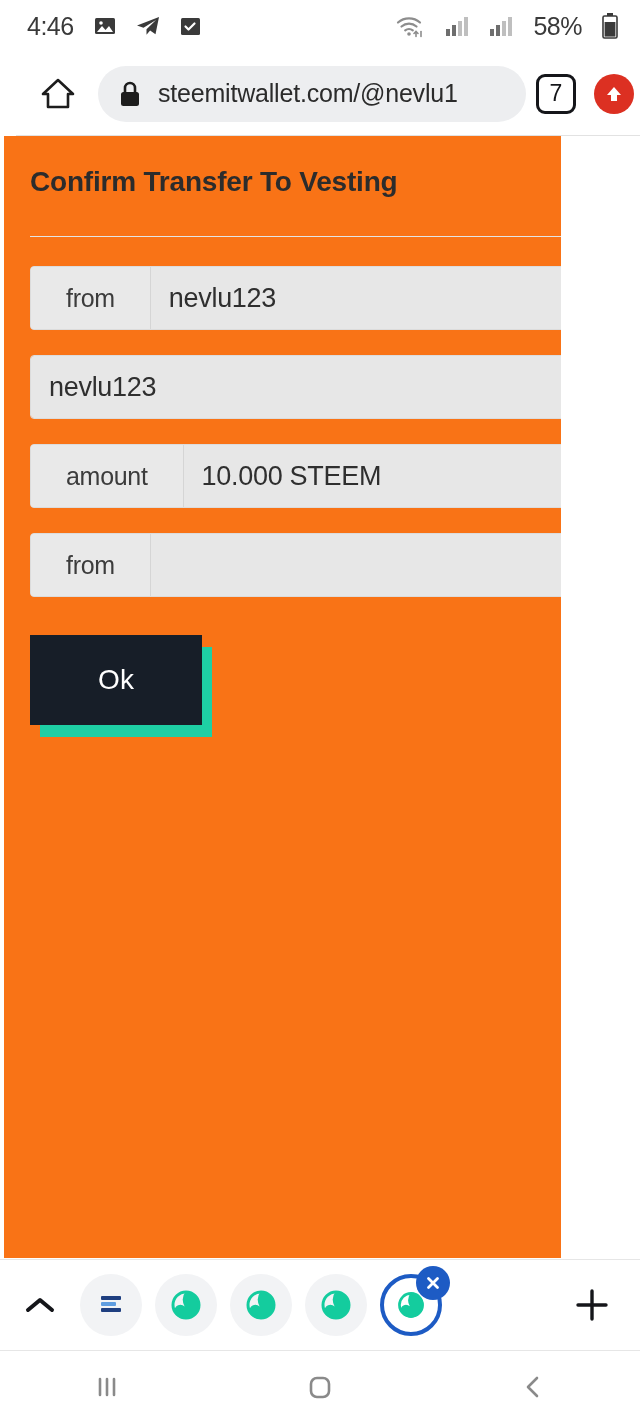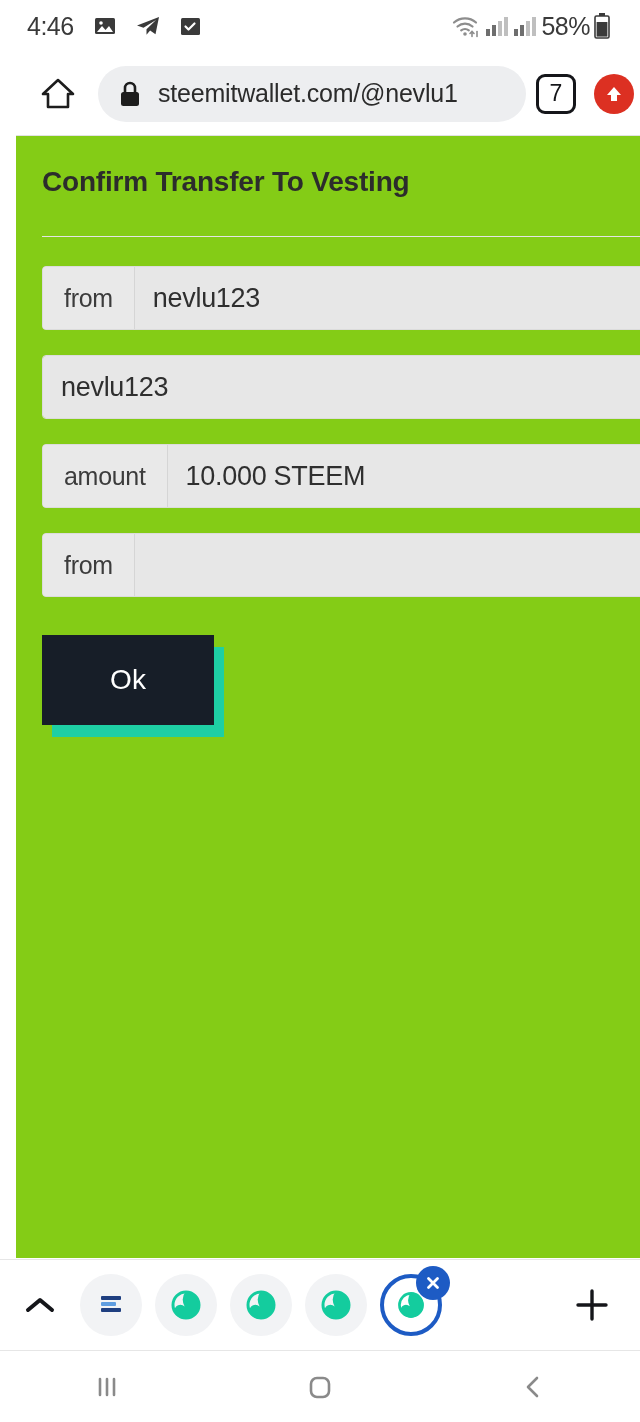--- a/index.html
+++ b/index.html
@@ -18,7 +18,7 @@
   }
   .sb-left { display:flex; align-items:center; gap:20px; padding-left:27px; }
   .sb-clock { font-size: 25px; color:#3a3a3a; letter-spacing:-0.5px; font-weight:400; }
-  .sb-right { margin-left:auto; display:flex; align-items:center; gap:4px; padding-right:30px; }
+  .sb-right { margin-left:auto; display:flex; align-items:center; gap:20px; padding-right:22px; }
   .sb-pct { font-size:25px; color:#3a3a3a; letter-spacing:-0.5px; }
   .ico { display:inline-flex; align-items:center; justify-content:center; }
 

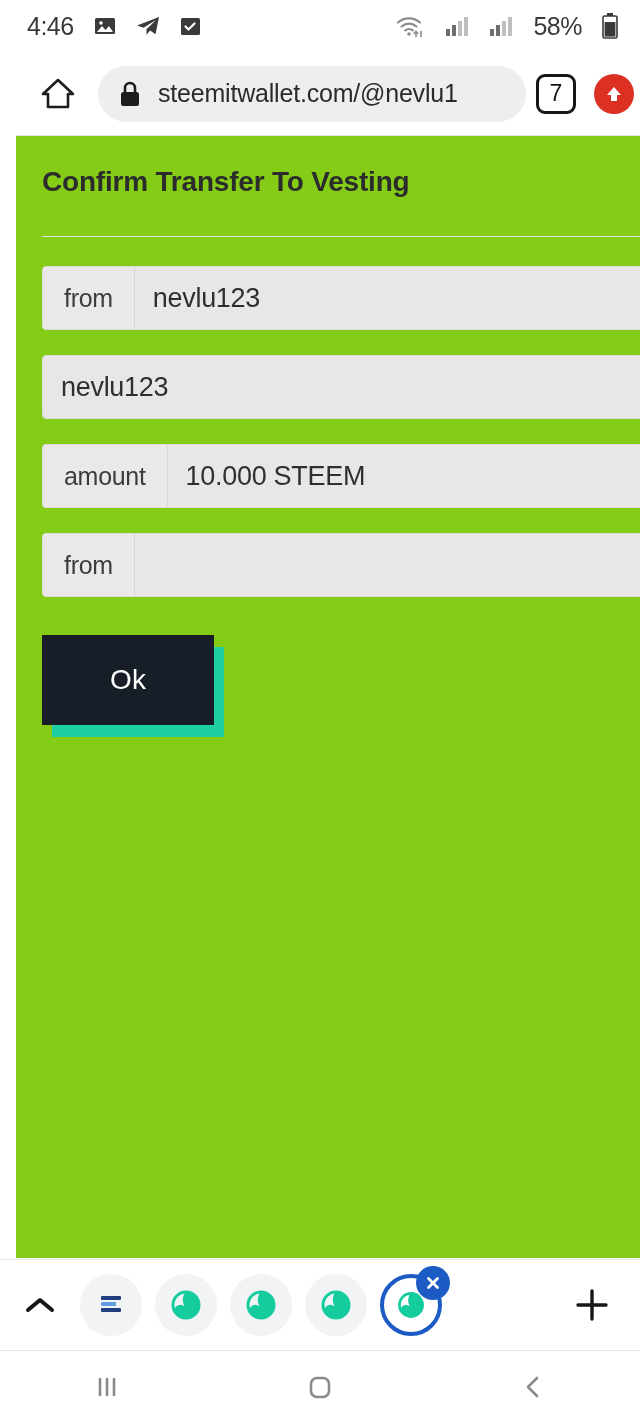--- a/index.html
+++ b/index.html
@@ -49,7 +49,7 @@
   }
 
   
-  .content { position:absolute; top:136px; left:16px; width:624px; height:1122px; background:#84cc16; overflow:hidden; }
+  .content { position:absolute; top:136px; left:4px; width:557px; height:1122px; background:#f97316; overflow:hidden; }
   .page-title {
     font-size:28px; font-weight:bold; color:#2c2c2c;
     padding:30px 0 0 26px; letter-spacing:-0.2px;

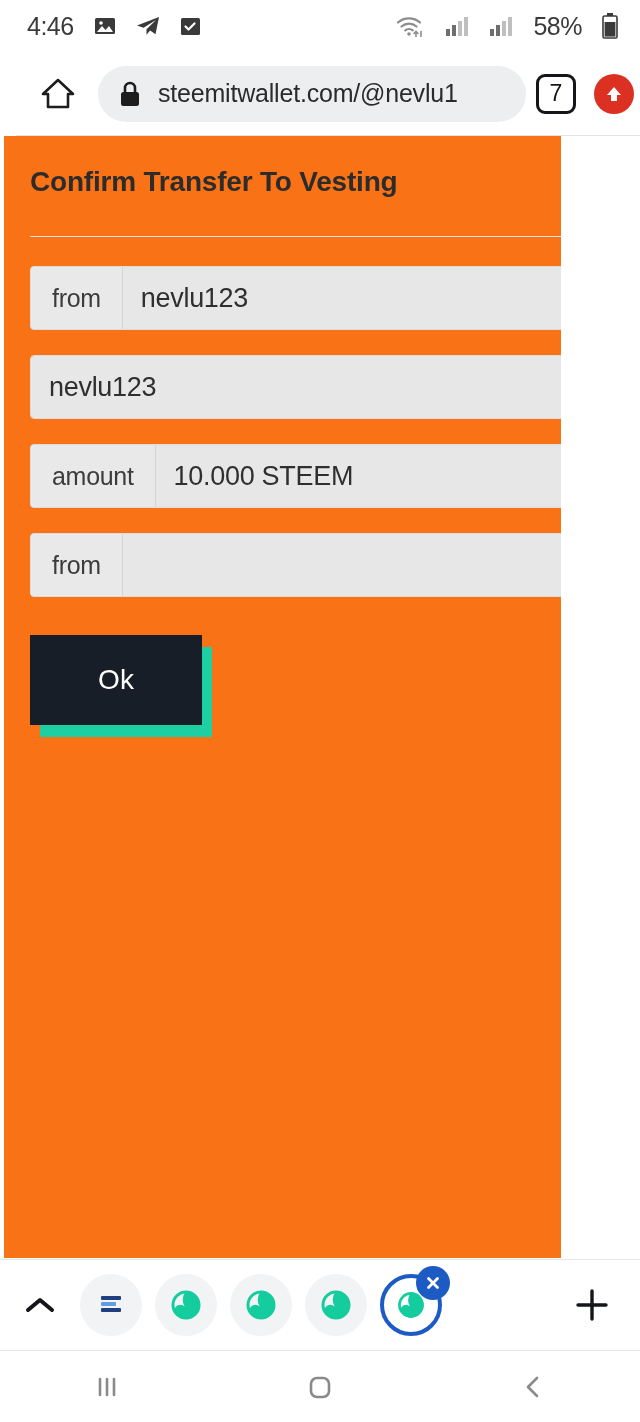--- a/index.html
+++ b/index.html
@@ -65,7 +65,7 @@
   }
   .row-label {
     background:#e9e9e9; display:flex; align-items:center;
-    padding:0 21px; font-size:25px; color:#3c3c3c;
+    padding:0 35px; font-size:25px; color:#3c3c3c;
     border-right:1px solid #d5d5d5; flex:none; letter-spacing:-0.3px;
   }
   .row-value {

